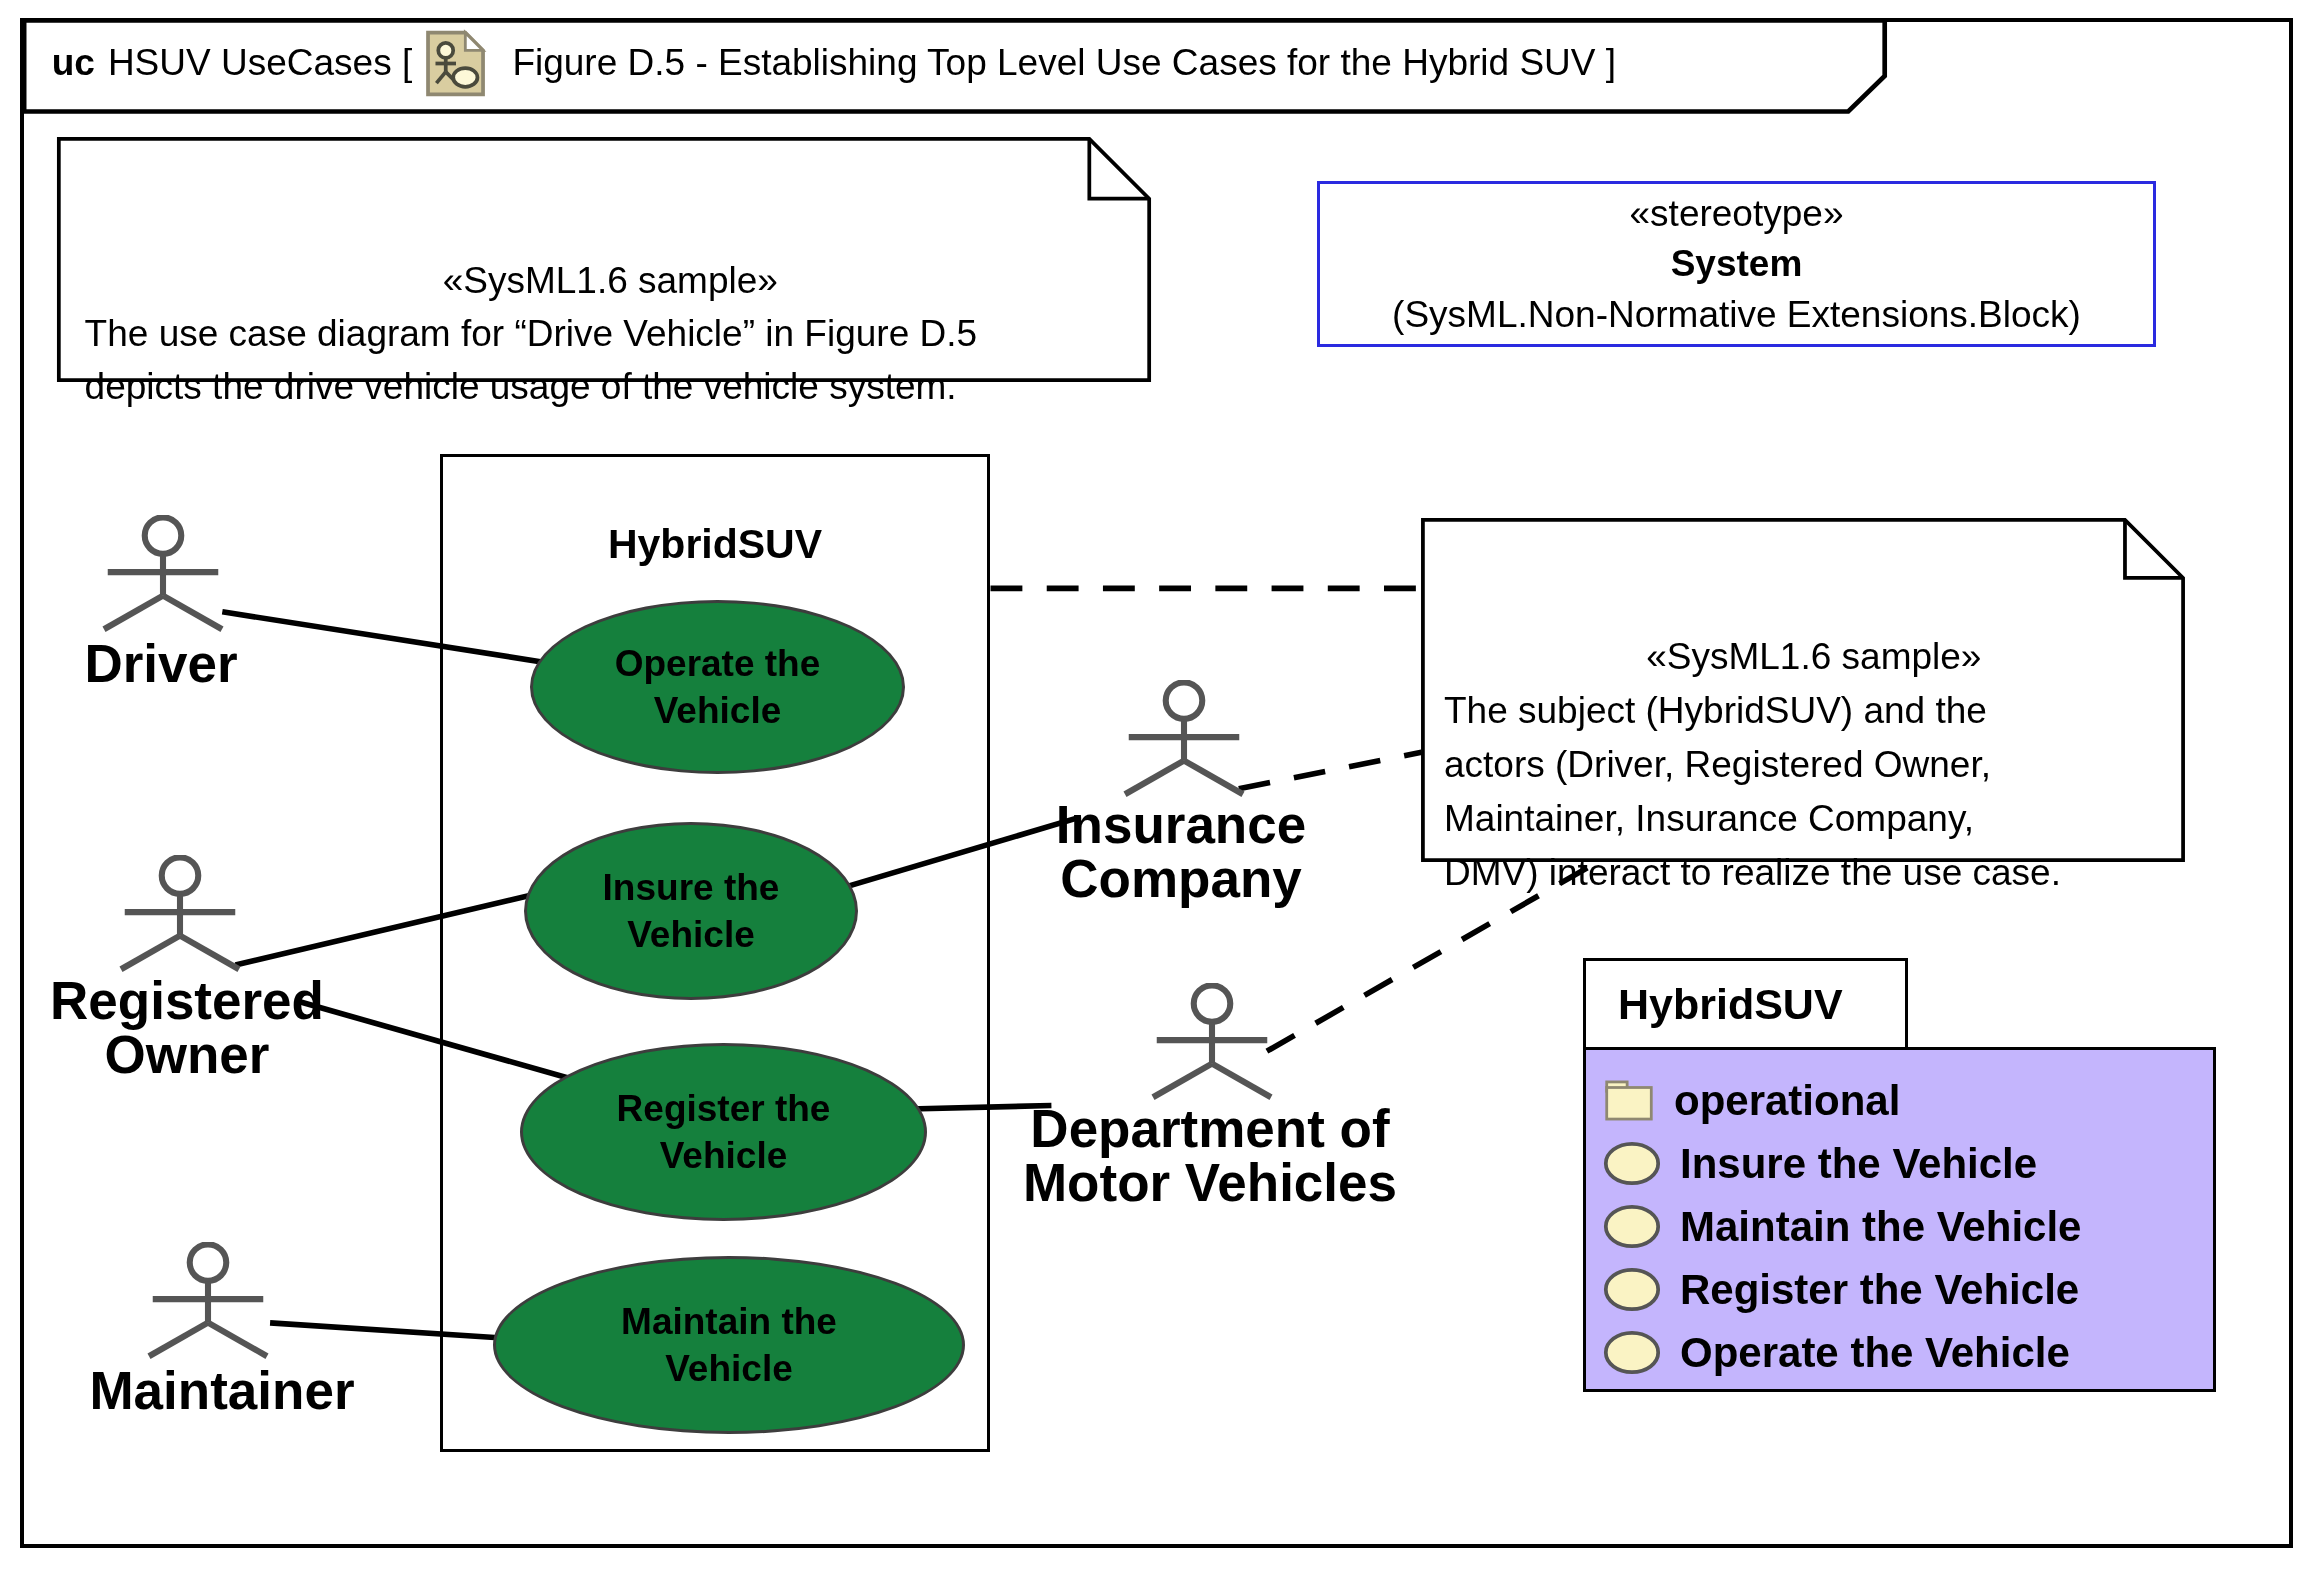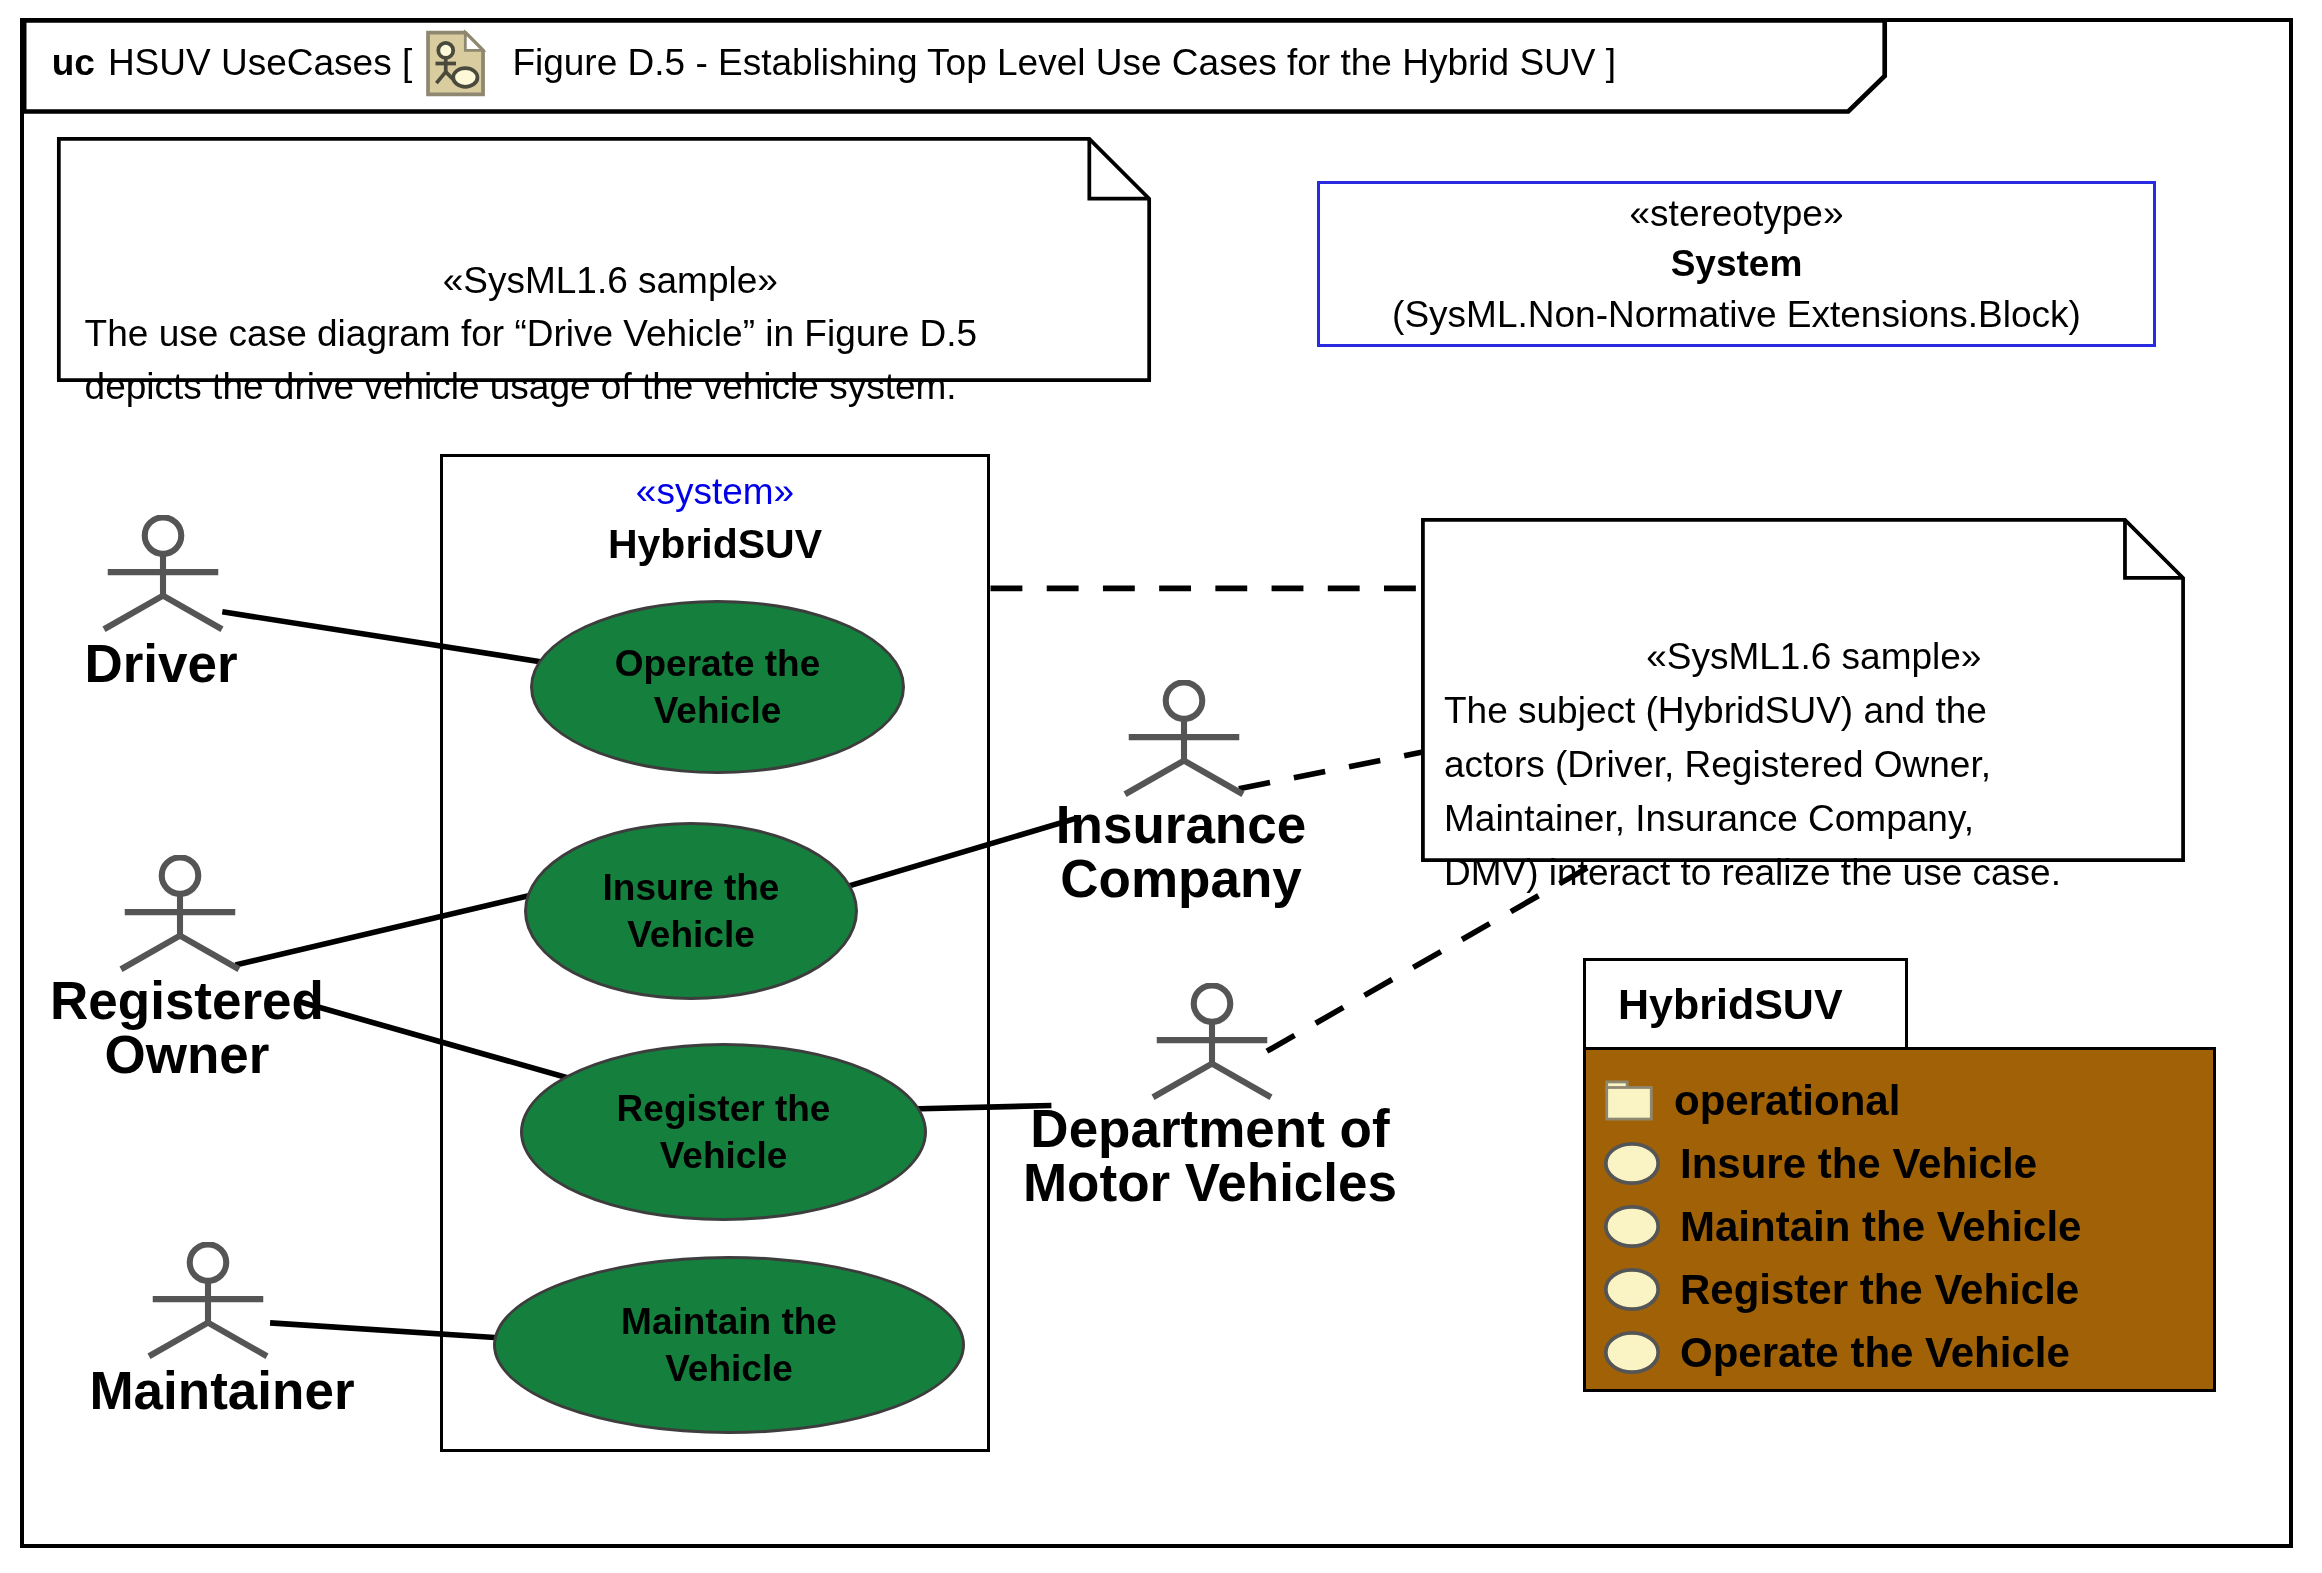--- a/index.html
+++ b/index.html
@@ -128,7 +128,6 @@
   </div>
 
   <div id="boundary" class="abs"></div>
-  <div id="boundary-stereo" class="abs node">«system»</div>
   <div id="boundary-name" class="abs node">HybridSUV</div>
 
   <div id="uc-operate" class="abs usecase">

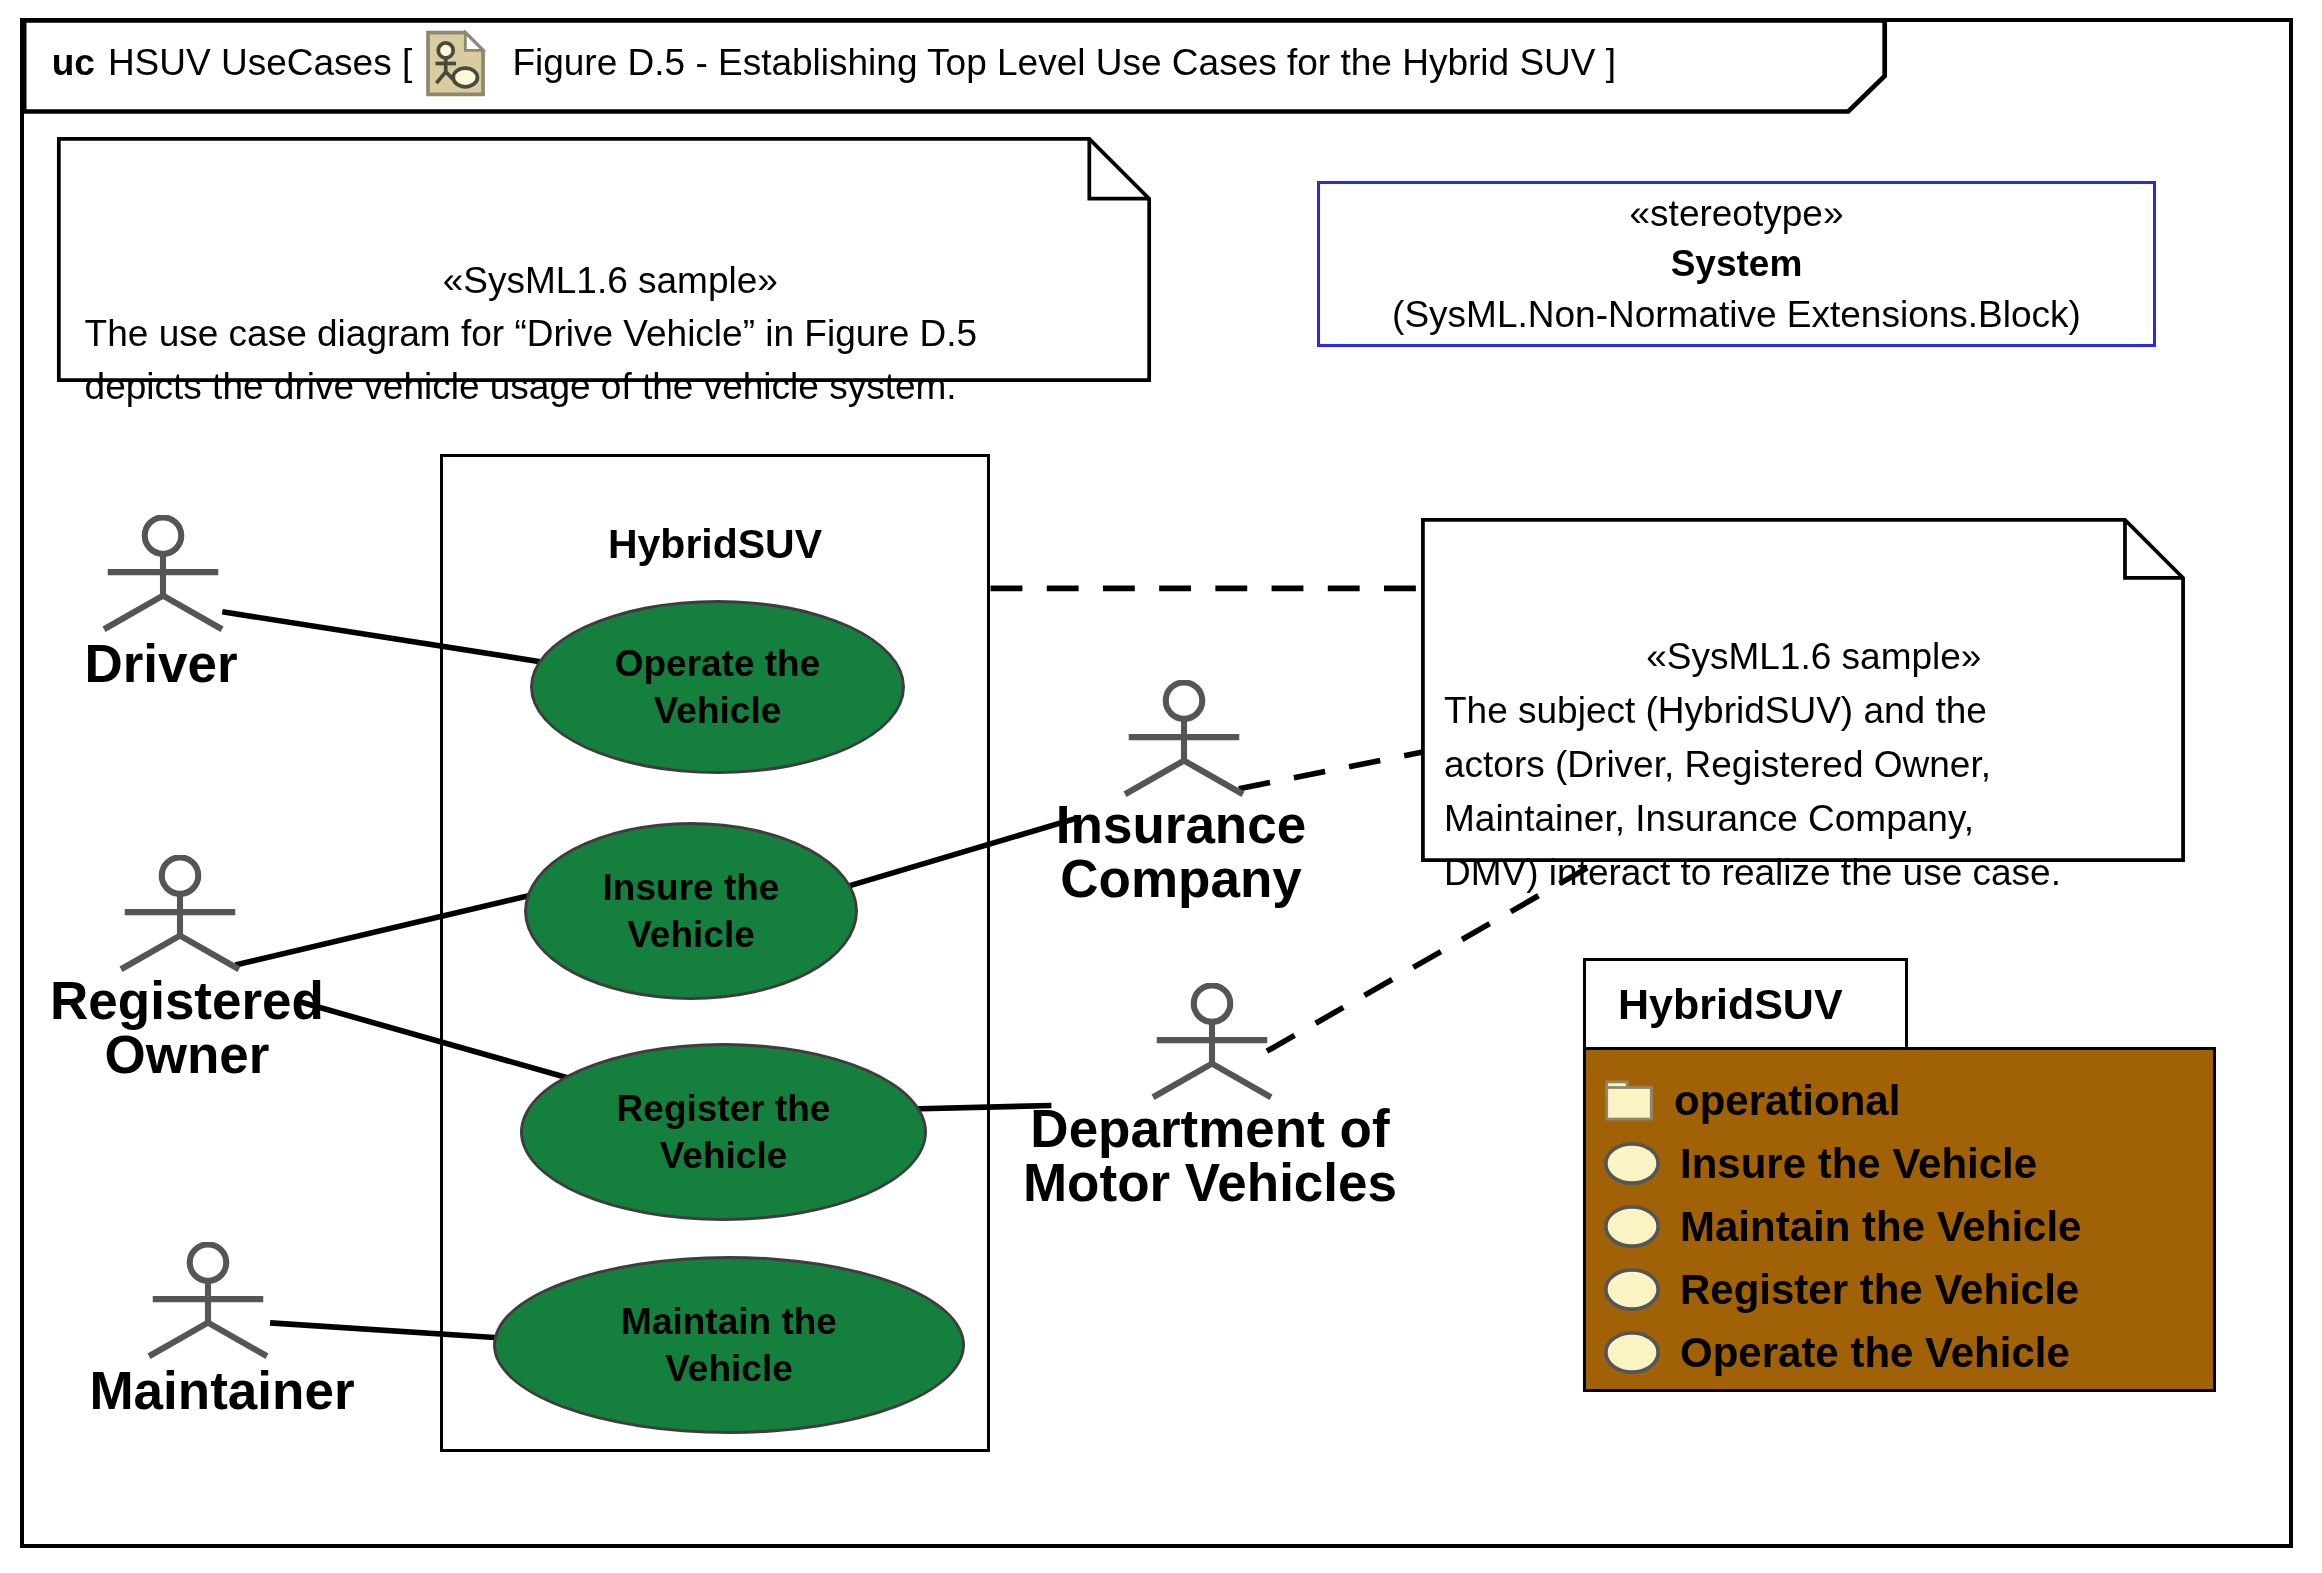--- a/index.html
+++ b/index.html
@@ -62,7 +62,7 @@
   #pkg-tab{left:1583px;top:958px;width:325px;height:92px;border:3.7px solid #000;box-sizing:border-box;background:#fff;
     display:flex;align-items:center;z-index:2;}
   #pkg-tab span{font-size:43px;font-weight:bold;margin-left:32px;}
-  #pkg-body{left:1583px;top:1047px;width:633px;height:345px;border:3.7px solid #000;box-sizing:border-box;background:#a16207;
+  #pkg-body{left:1583px;top:1047px;width:633px;height:345px;border:3.7px solid #000;box-sizing:border-box;background:#c4b5fd;
     padding:19px 0 0 17px;z-index:1;}
   .pkg-row{display:flex;align-items:center;height:63px;}
   .pkg-row .pkg-label{font-size:42px;font-weight:bold;margin-left:19px;white-space:nowrap;}

